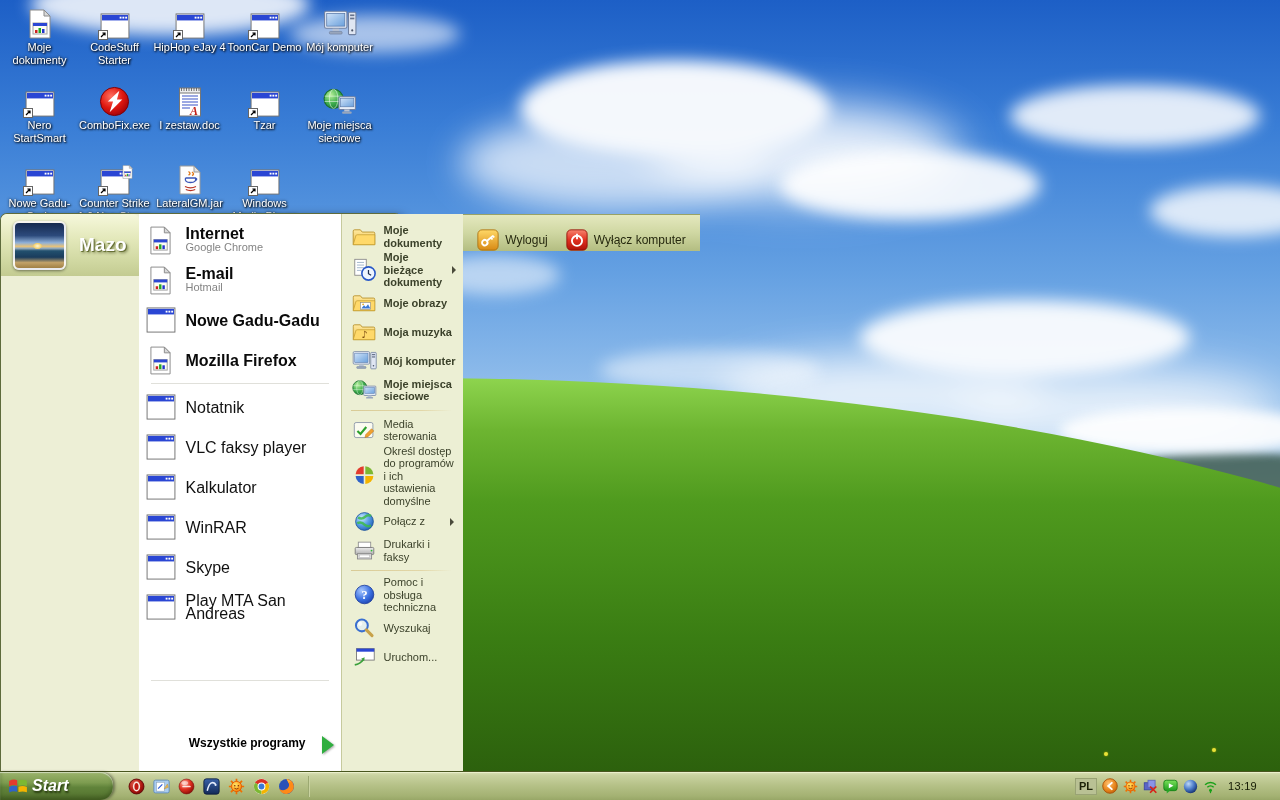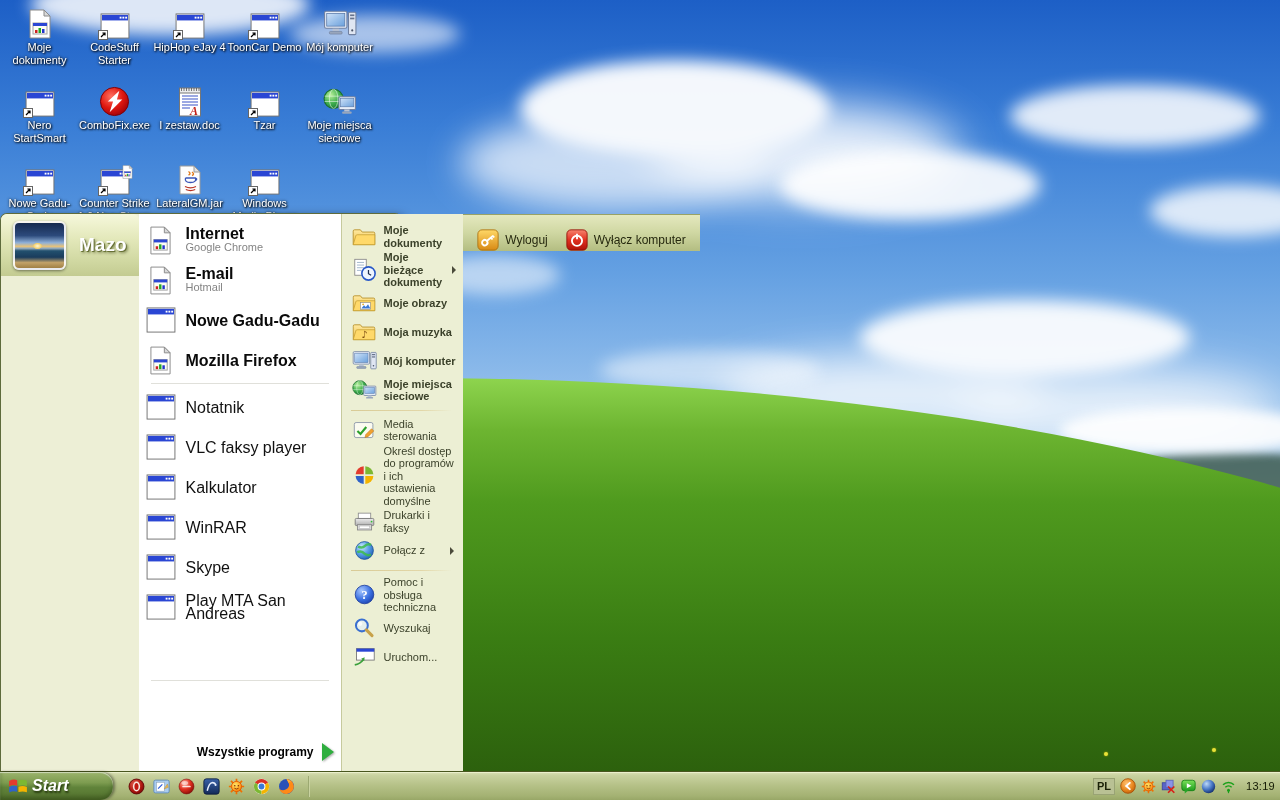--- a/index.html
+++ b/index.html
@@ -731,20 +731,20 @@
       </div>
       <div class="ritem">
         <span class="ricw">
+            <svg width="21" height="21">
+              <use href="#s-globe"></use>
+            </svg>
+          </span>
+        <span class="rt">Połącz z</span>
+        <span class="caret far"></span>
+      </div>
+      <div class="ritem">
+        <span class="ricw">
             <svg width="23" height="20">
               <use href="#s-printer"></use>
             </svg>
           </span>
         <span class="rt">Drukarki i faksy</span>
-      </div>
-      <div class="ritem">
-        <span class="ricw">
-            <svg width="21" height="21">
-              <use href="#s-globe"></use>
-            </svg>
-          </span>
-        <span class="rt">Połącz z</span>
-        <span class="caret far"></span>
       </div>
       <div class="rsep"></div>
       <div class="ritem">

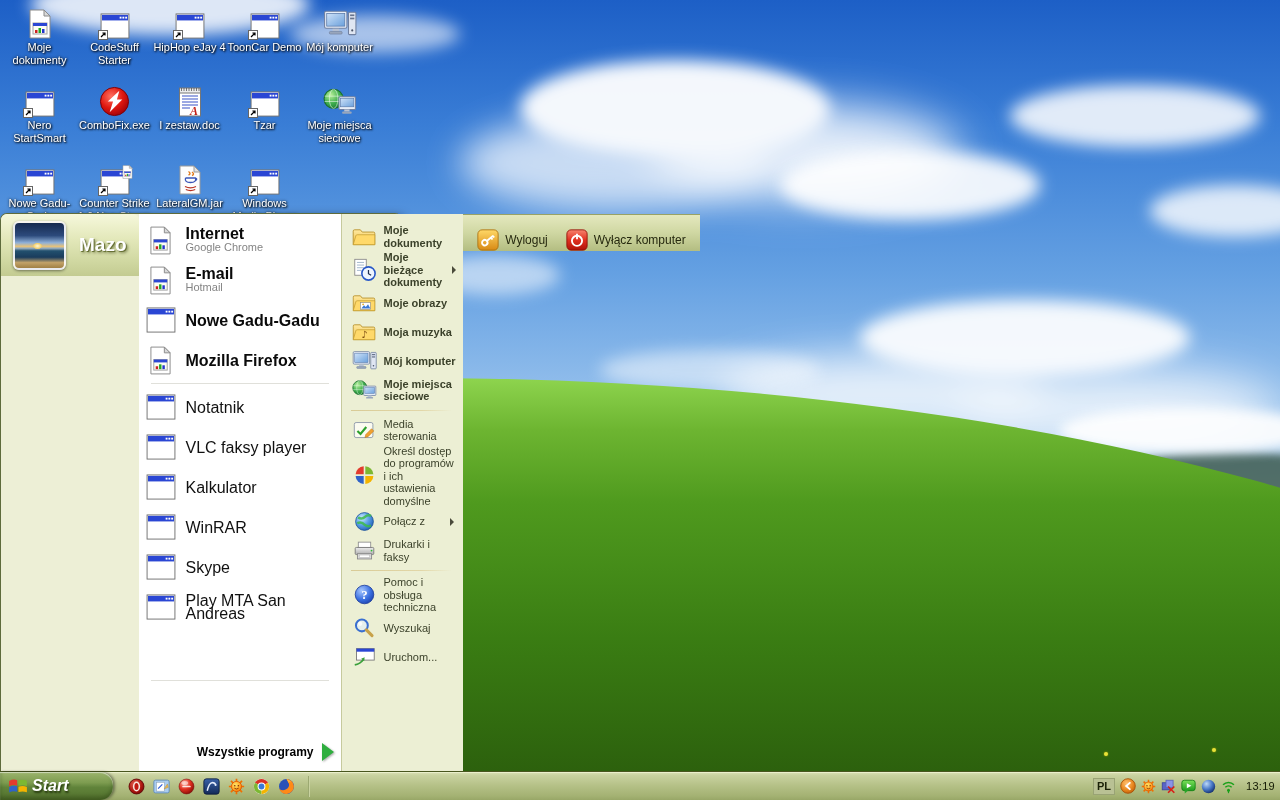--- a/index.html
+++ b/index.html
@@ -60,8 +60,8 @@
   .tt.norm{font-weight:normal;color:#111}
   .st{font-size:11px;color:#848484;line-height:12px}
   .lsep{height:1px;flex:none;margin:3px 10px;background:linear-gradient(90deg,#d8d8d0,#ececе6 80%,rgba(236,236,230,0));background-color:#e0e0da}
-  .allprog{margin-top:auto;height:32px;flex:none;display:flex;align-items:center;justify-content:flex-end;
-    gap:8px;padding-right:5px;cursor:pointer}
+  .allprog{margin-top:auto;height:32px;flex:none;display:flex;justify-content:flex-end;
+    gap:16px;padding-right:5px;cursor:pointer}
   .allprog .t{font-size:12px;font-weight:bold;color:#000}
   .gr-arrow{width:0;height:0;border-left:12px solid #2fae3f;border-top:9px solid transparent;
     border-bottom:9px solid transparent;filter:drop-shadow(1px 1px 1px rgba(0,0,0,.35))}

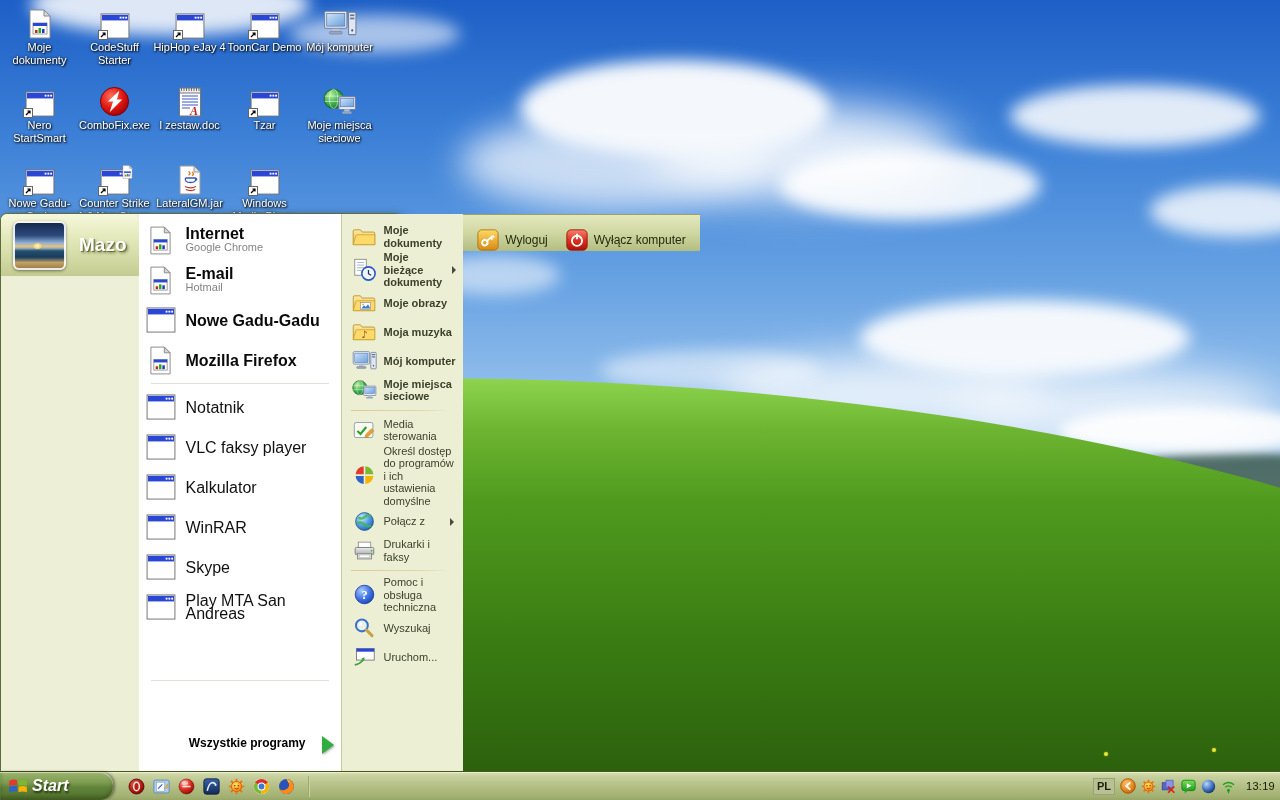--- a/index.html
+++ b/index.html
@@ -97,7 +97,7 @@
   .ql svg{cursor:pointer}
   .qdiv{width:2px;height:21px;margin-left:5px;
     background:linear-gradient(90deg,#86955a,#dfe6b8)}
-  .tray{margin-left:auto;display:flex;align-items:center;gap:5px;padding-right:5px}
+  .tray{margin-left:auto;display:flex;align-items:center;gap:5px;padding-right:23px}
   .tray svg{cursor:pointer}
   .lang{font-size:11px;font-weight:bold;color:#1c2208;background:#b9c194;border:1px solid #99a374;
     padding:0 3px;line-height:15px;cursor:pointer}

